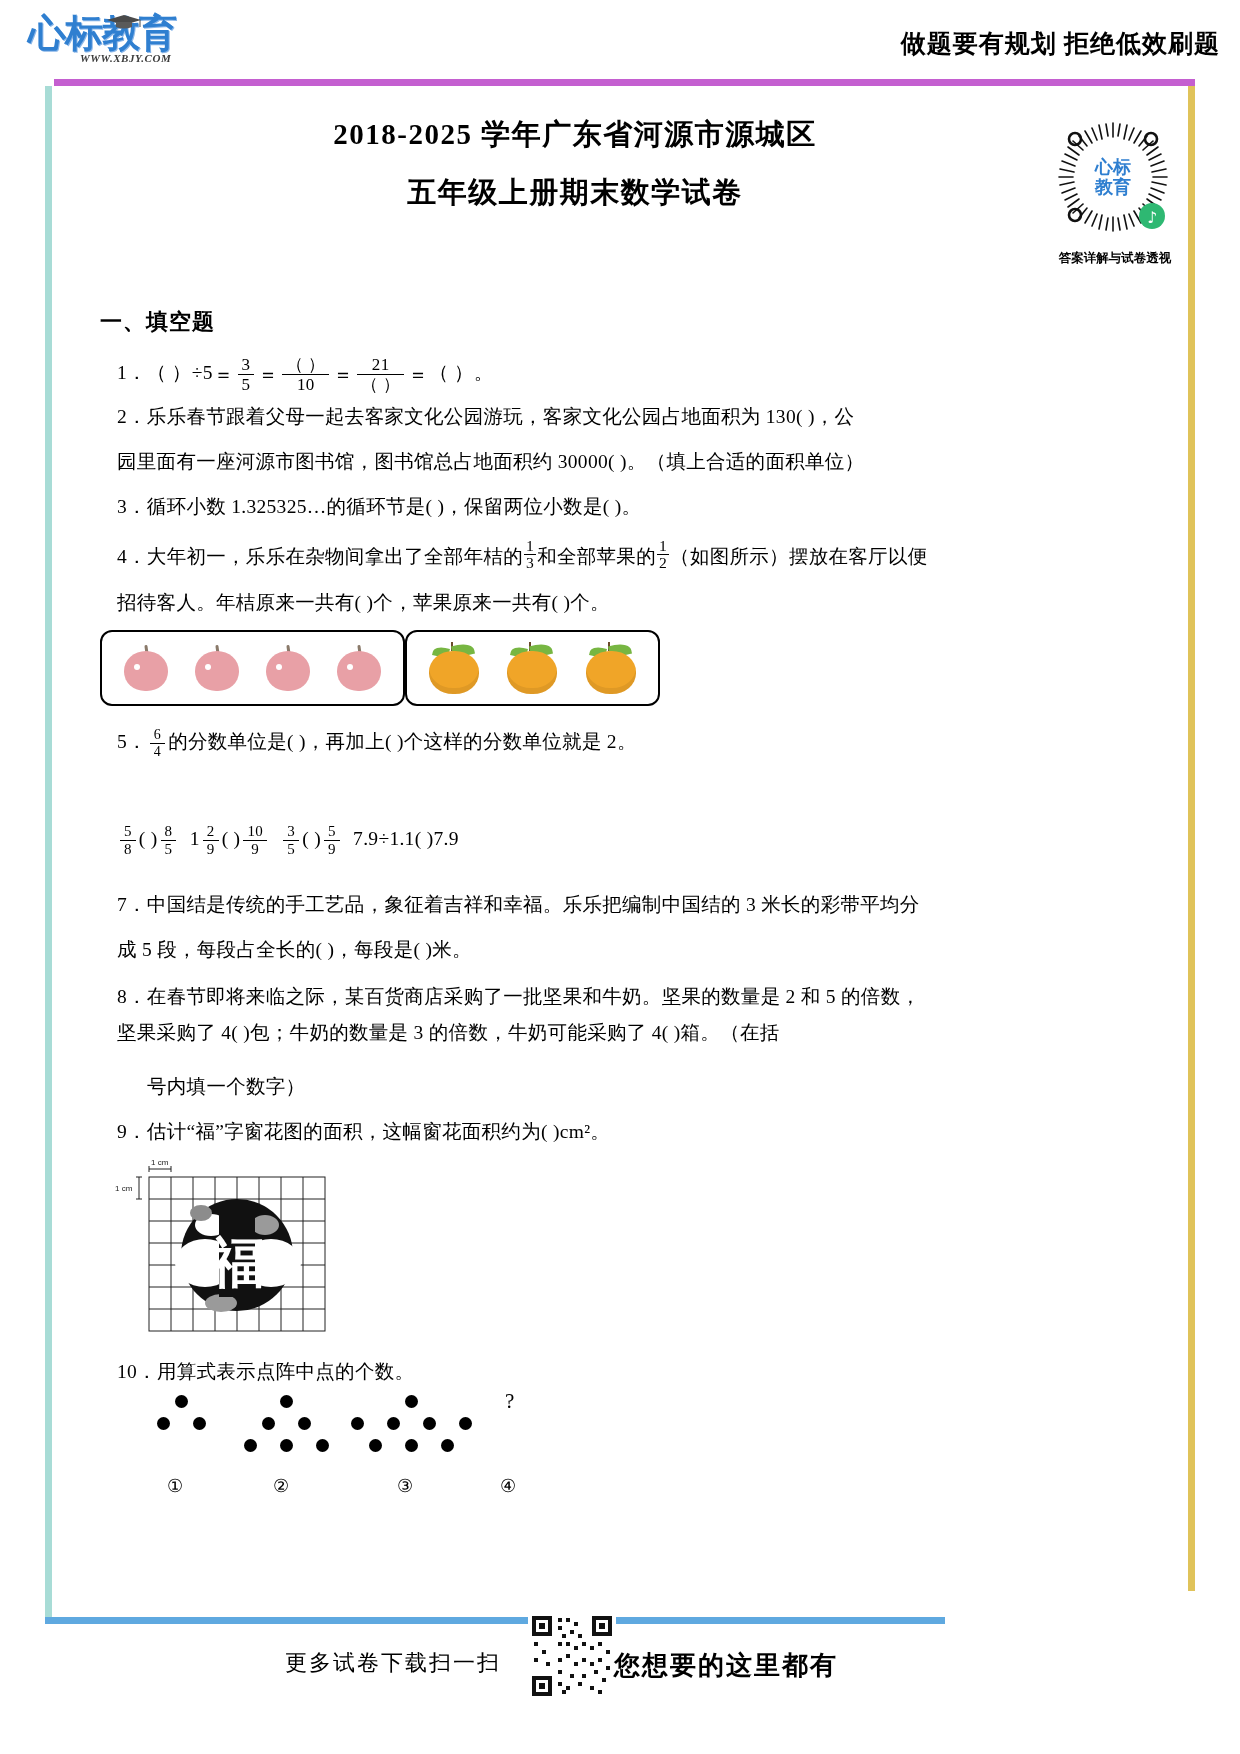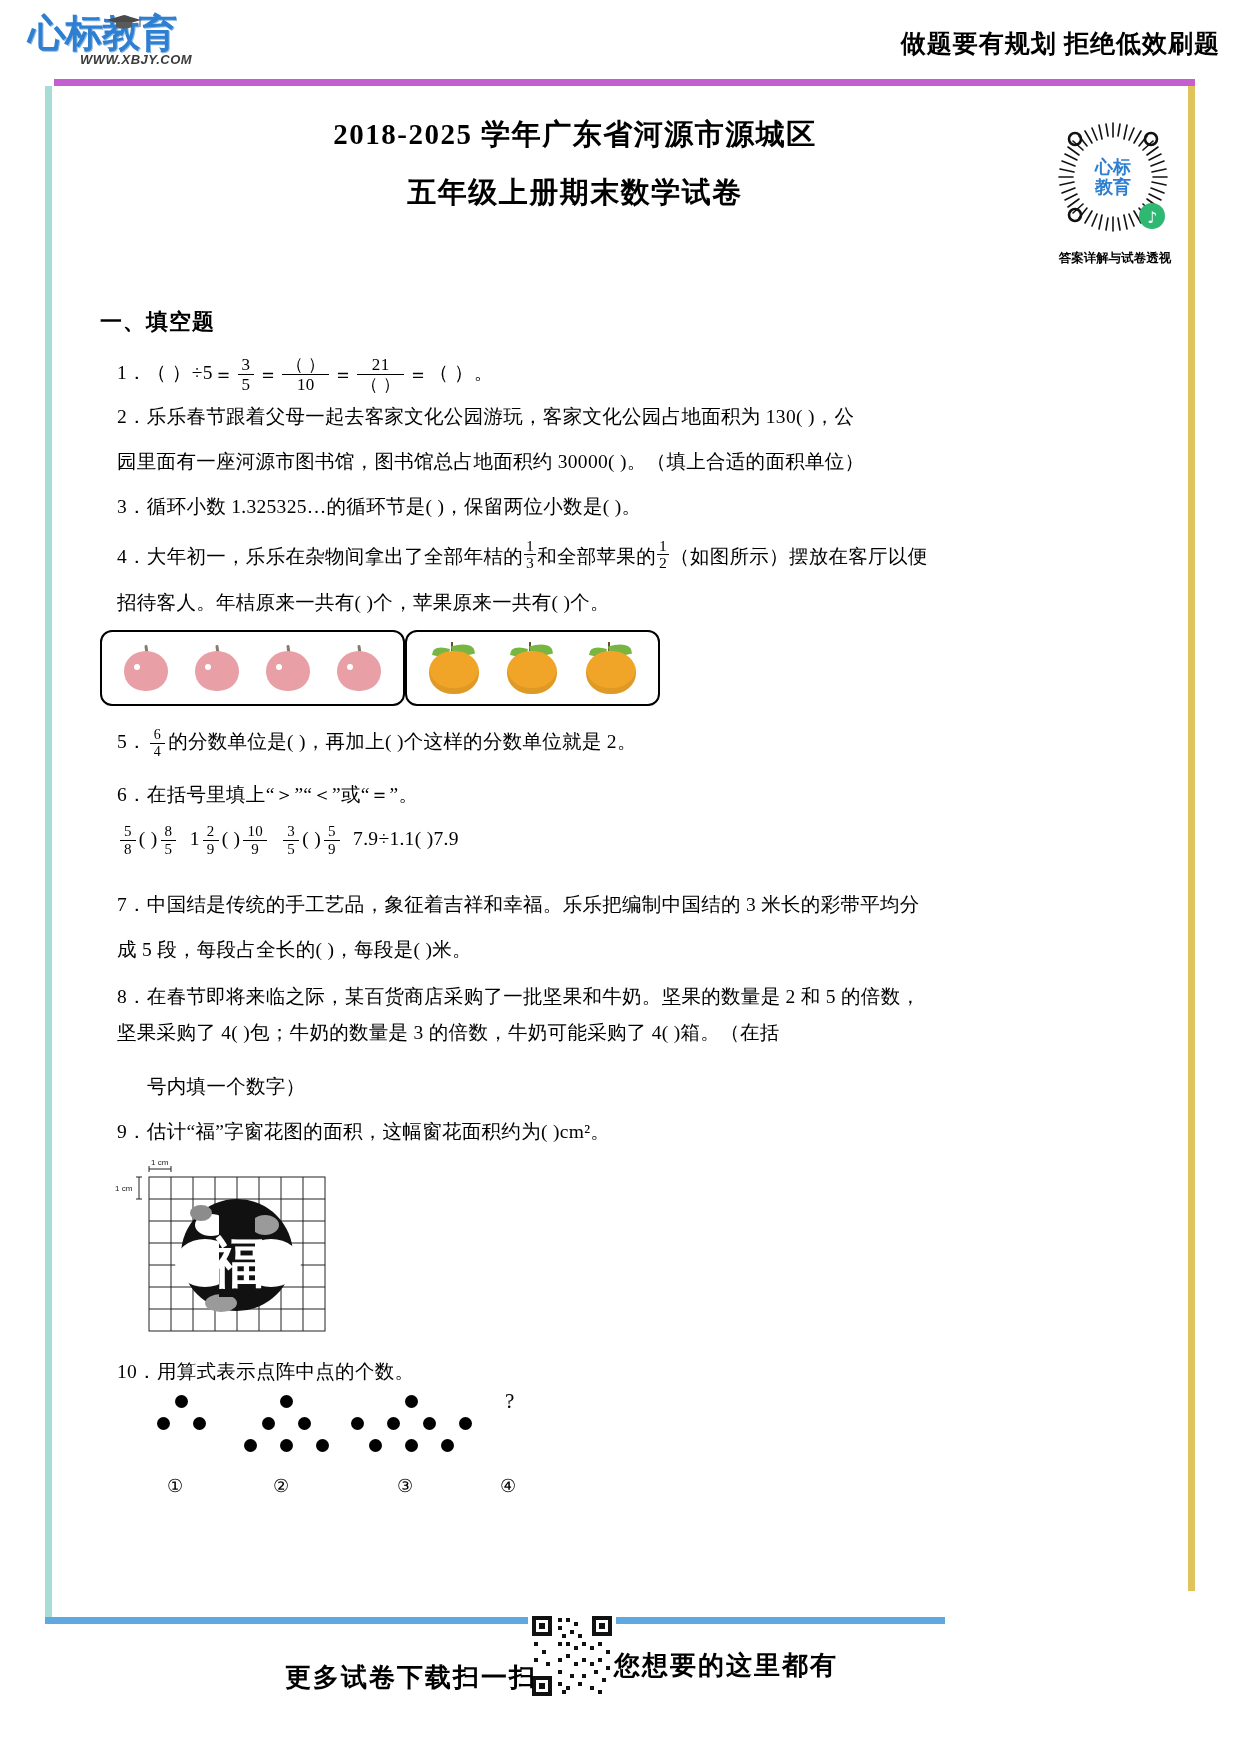--- a/index.html
+++ b/index.html
@@ -27,8 +27,8 @@
   }
   .logo-url{
     position:absolute;left:52px;top:40px;
-    font-family:Liberation Sans, sans-serif;
-    font-size:13px;font-weight:bold;color:#3b3b3b;
+    font-family:Liberation Serif, serif;
+    font-size:11px;font-weight:bold;color:#3b3b3b;
     font-style:italic;letter-spacing:0.5px;
   }
   .logo-cap{

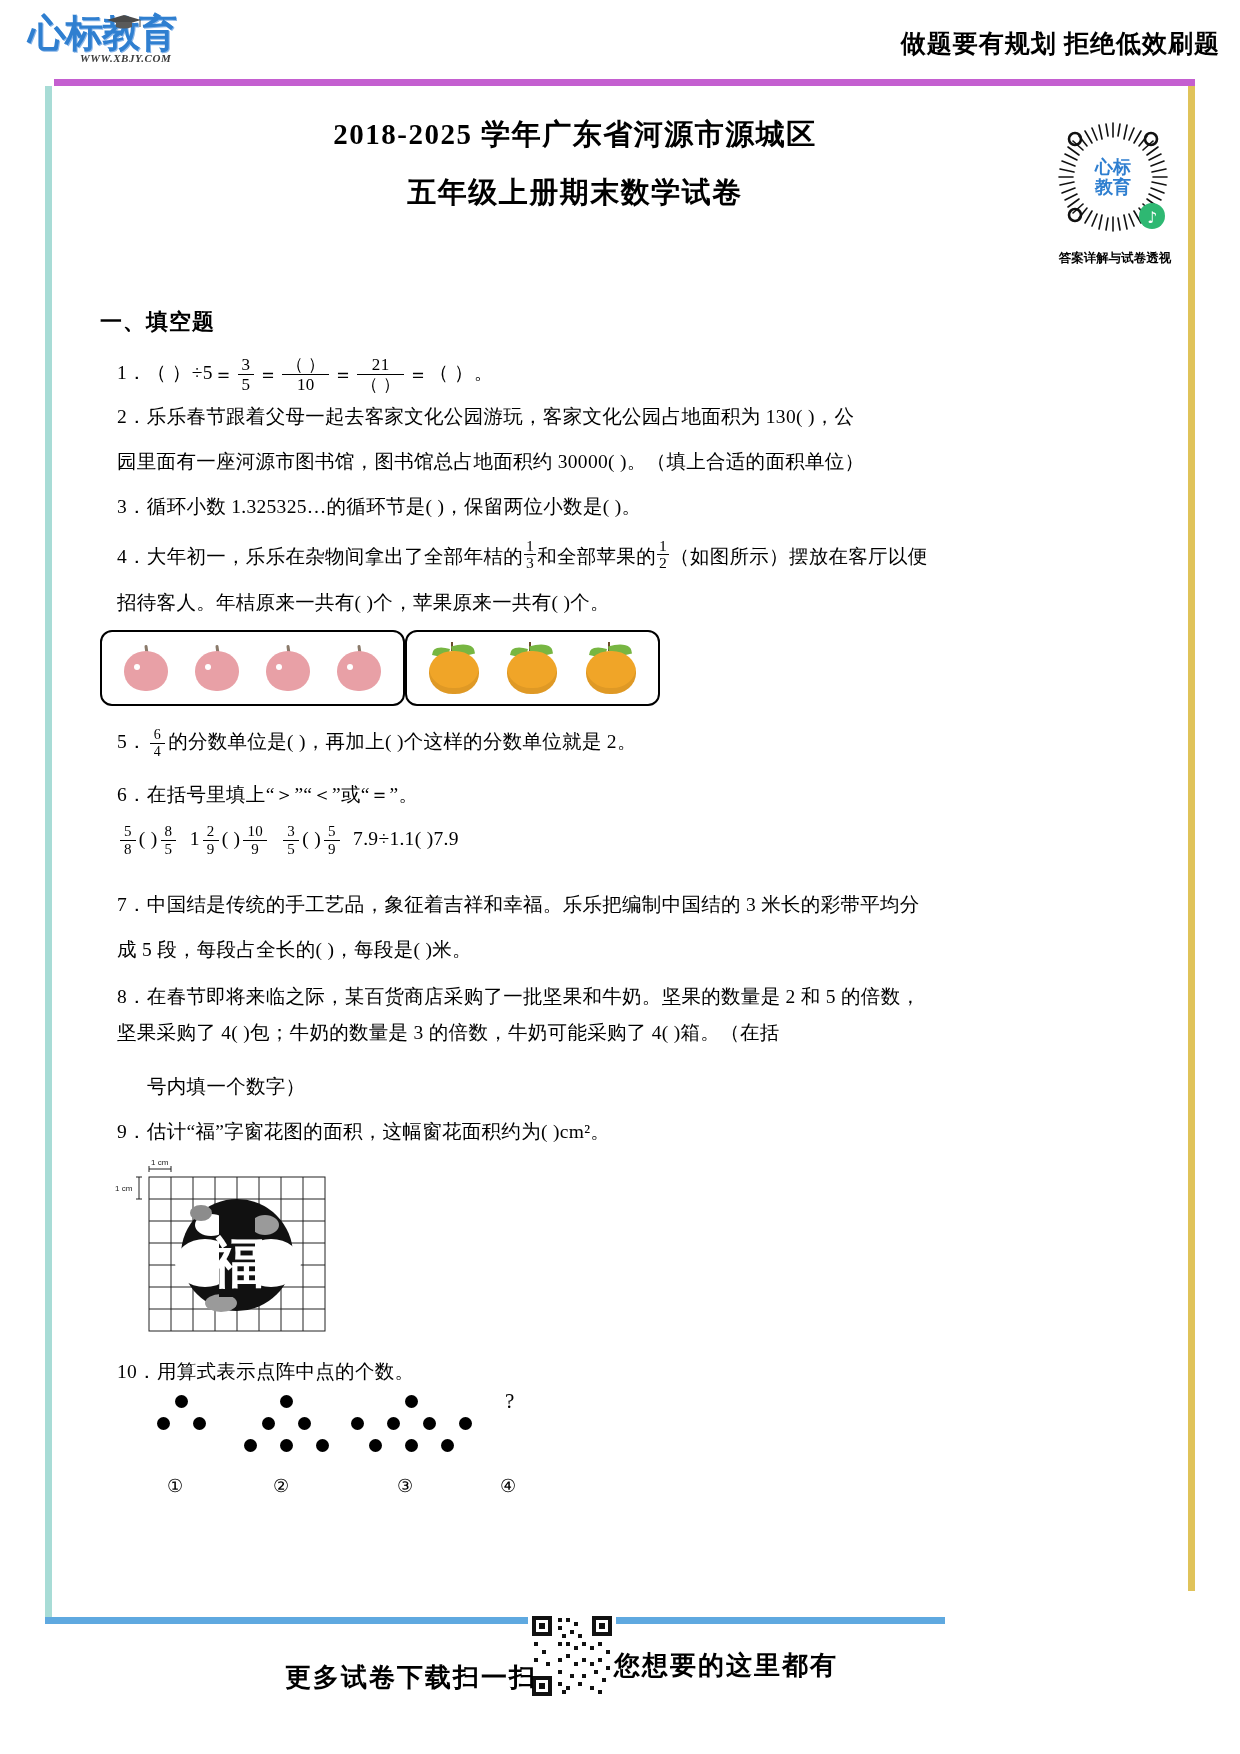--- a/index.html
+++ b/index.html
@@ -298,7 +298,6 @@
     <span>5．</span><span class="bfrac" style="font-size:14px;"><span class="num">6</span><span class="den">4</span></span><span>的分数单位是(             )，再加上(              )个这样的分数单位就是 2。</span>
   </div>
 
-  <div class="q" style="left:55px;top:678px;width:900px;">6．在括号里填上“＞”“＜”或“＝”。</div>
   <div class="q" style="left:55px;top:722px;width:1000px;">
     <span class="bfrac" style="font-size:15px;"><span class="num">5</span><span class="den">8</span></span><span>(                )</span><span class="bfrac" style="font-size:15px;"><span class="num">8</span><span class="den">5</span></span>
     &nbsp;<span>1</span><span class="bfrac" style="font-size:15px;"><span class="num">2</span><span class="den">9</span></span><span>(                )</span><span class="bfrac" style="font-size:15px;"><span class="num">10</span><span class="den">9</span></span>

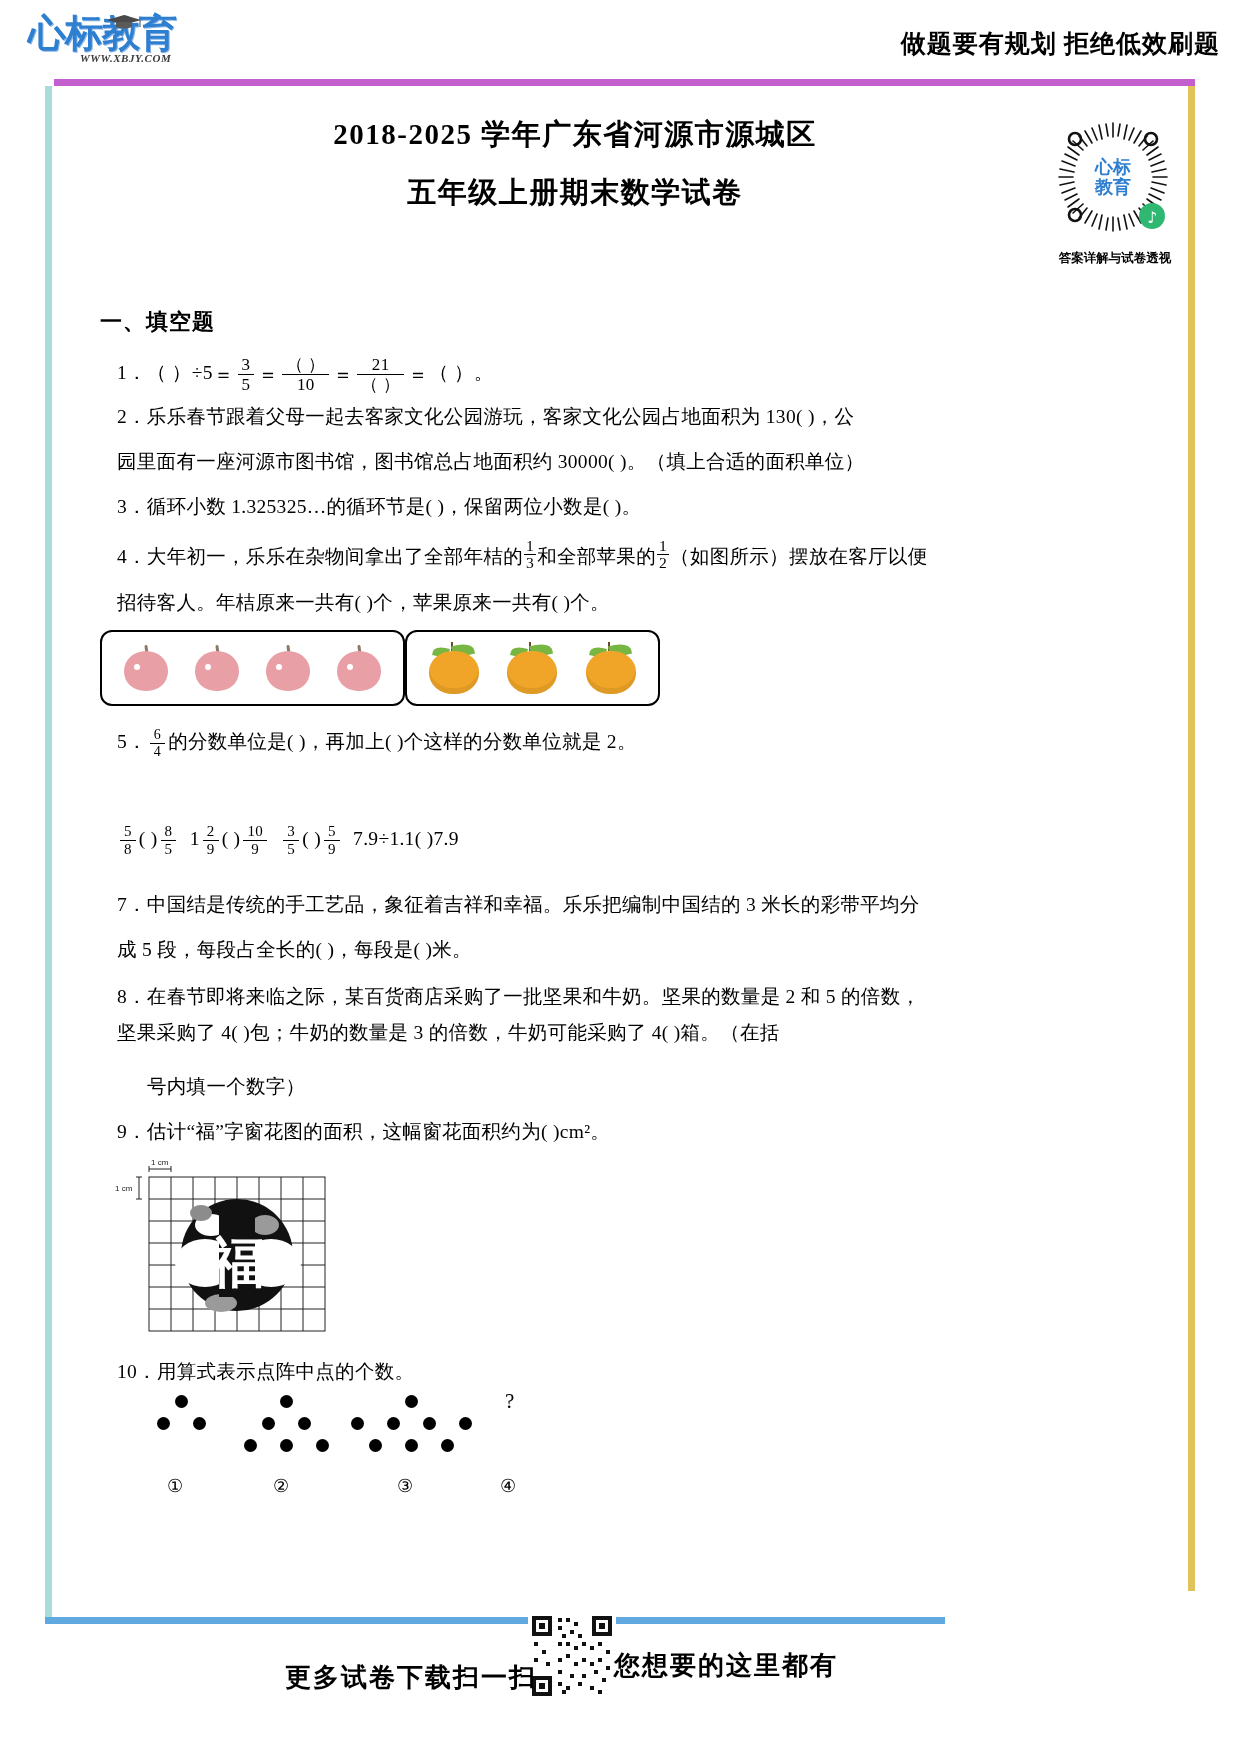--- a/index.html
+++ b/index.html
@@ -141,7 +141,7 @@
     position:absolute;left:528px;top:1612px;width:88px;height:88px;
   }
   .footer-text-left{
-    position:absolute;left:285px;top:1648px;font-size:26px;font-weight:bold;letter-spacing:2px;margin-top:12px;
+    position:absolute;left:285px;top:1648px;font-size:22px;font-weight:normal;letter-spacing:2px;
   }
   .footer-text-right{
     position:absolute;left:614px;top:1648px;font-size:26px;font-weight:bold;letter-spacing:2px;

